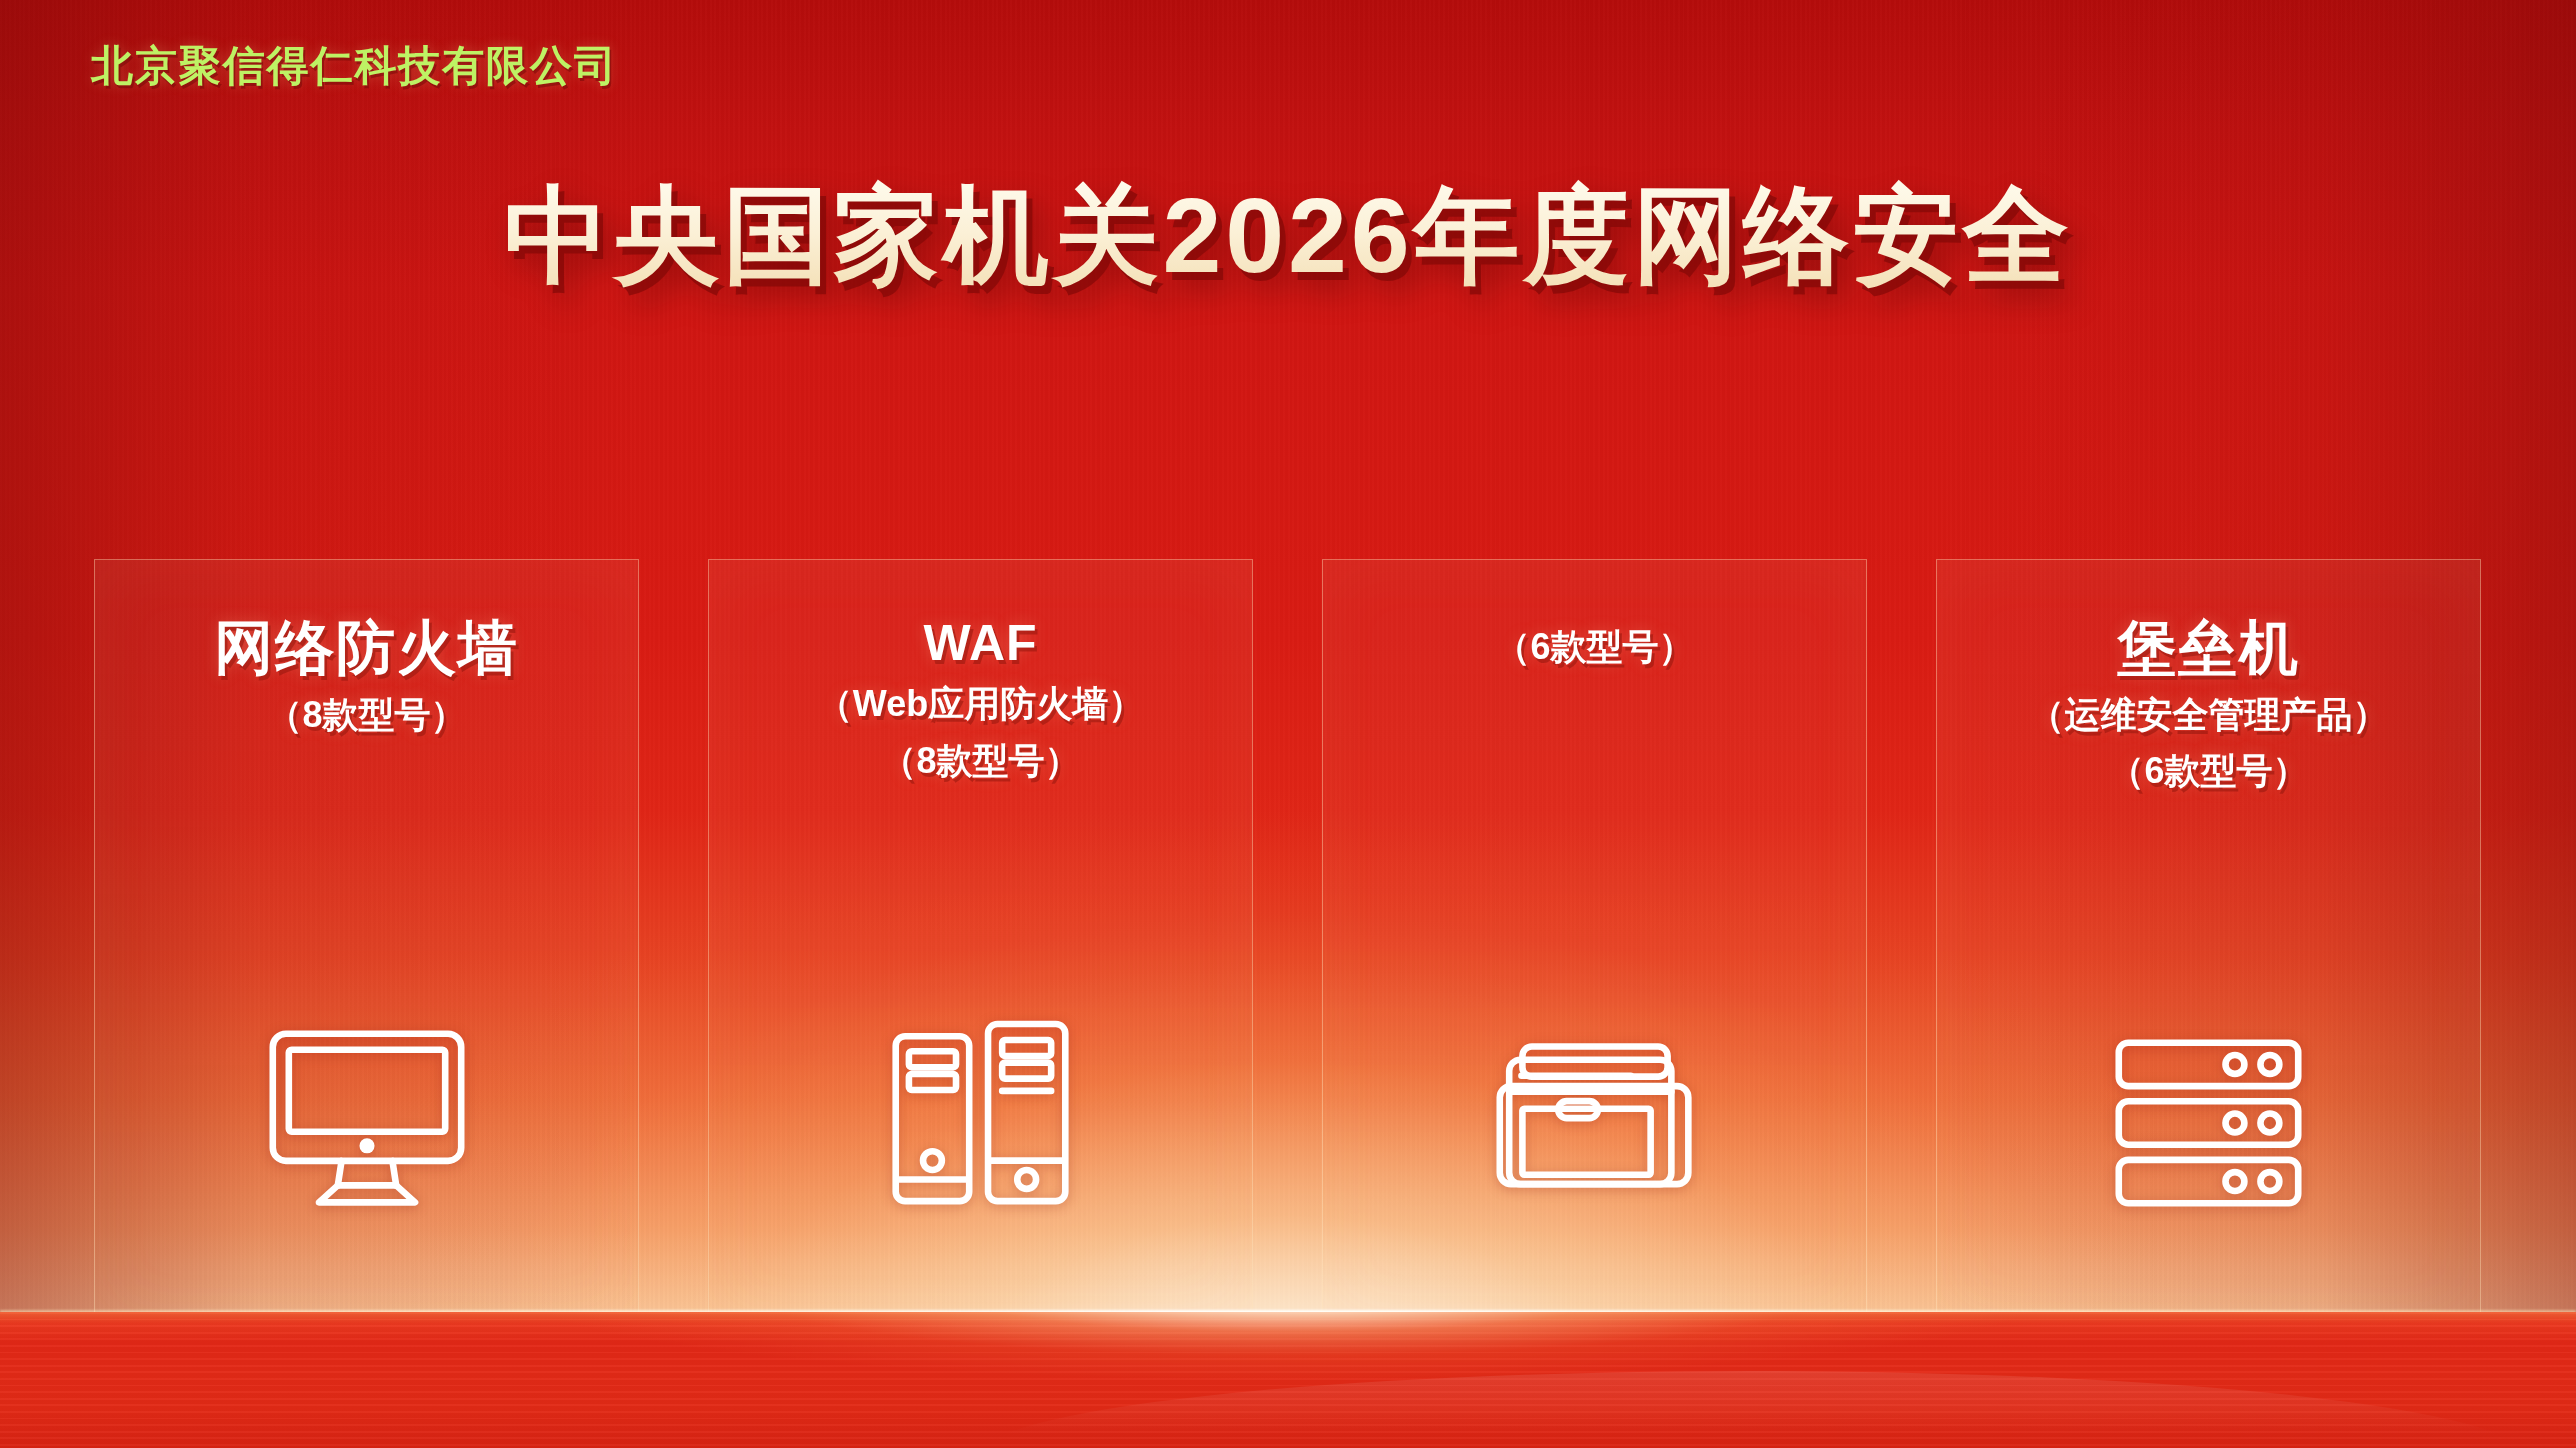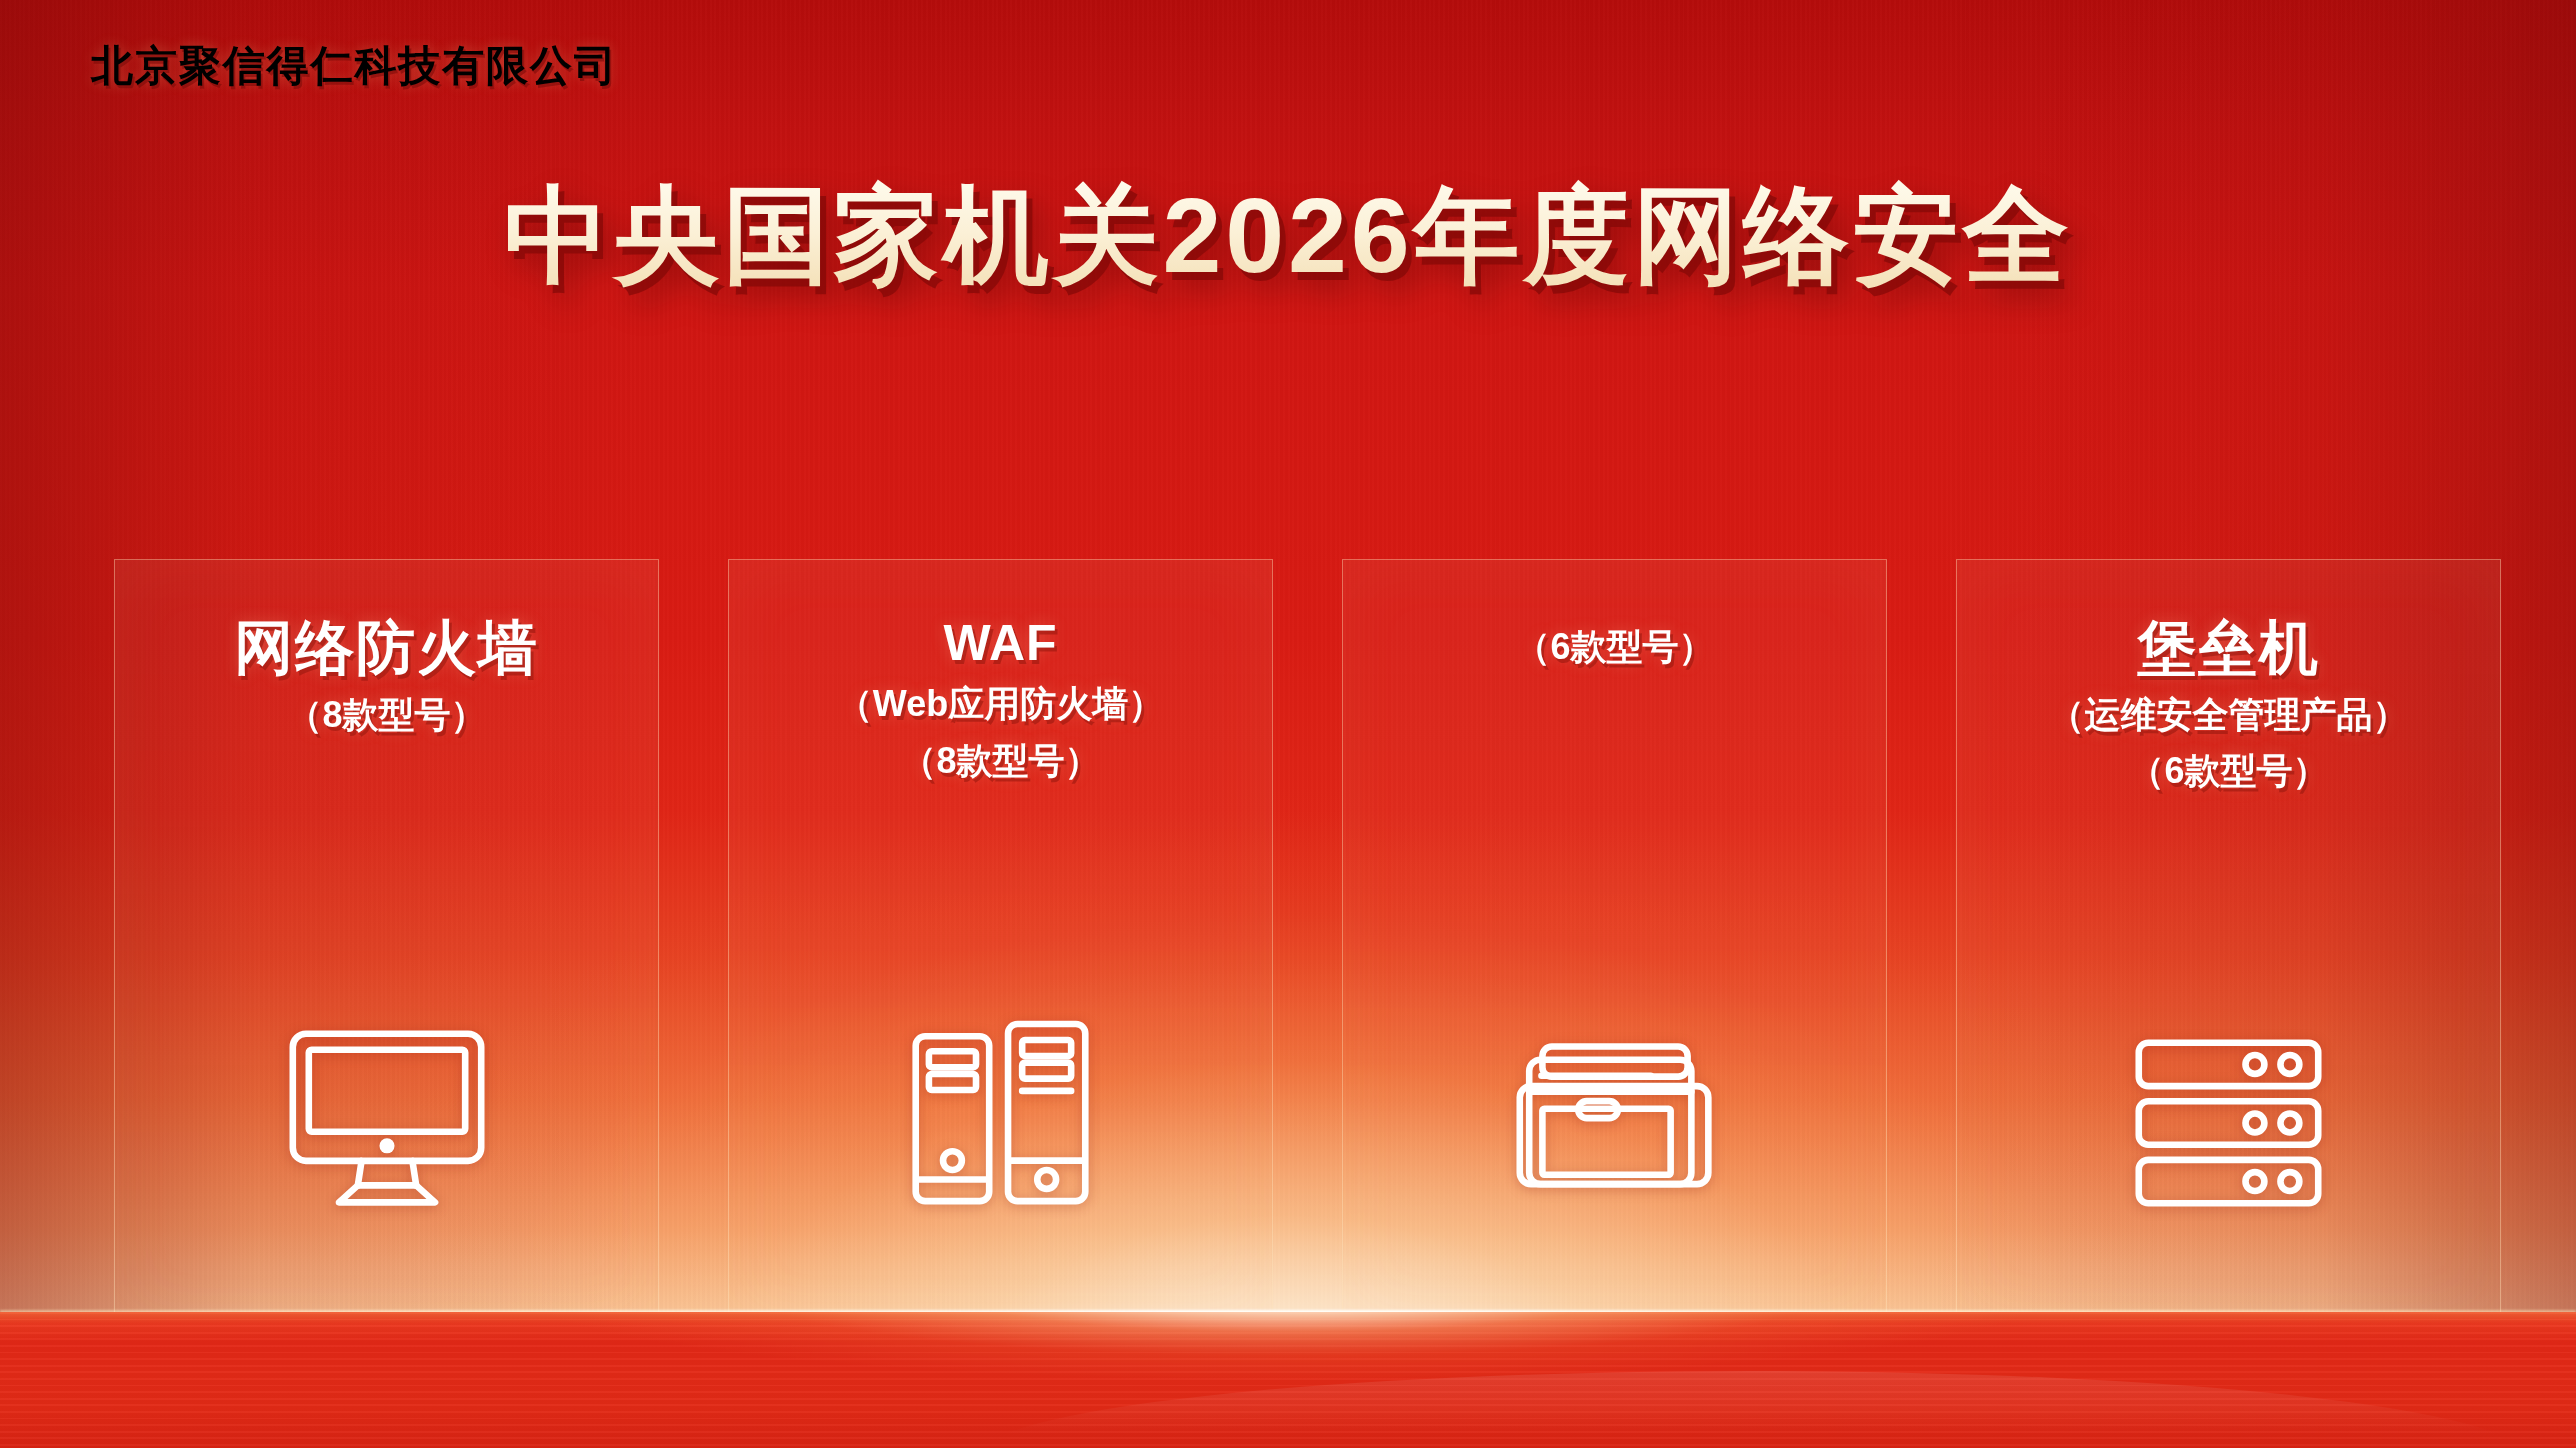--- a/index.html
+++ b/index.html
@@ -152,7 +152,7 @@
     font-size: 42px;
     font-weight: 700;
     letter-spacing: 1.9px;
-    color: #000000;
+    color: #bef264;
     text-shadow:
       1.9px 2.8px 0 rgba(120,10,8,0.55),
       0 0 13.2px rgba(255,215,150,0.28);

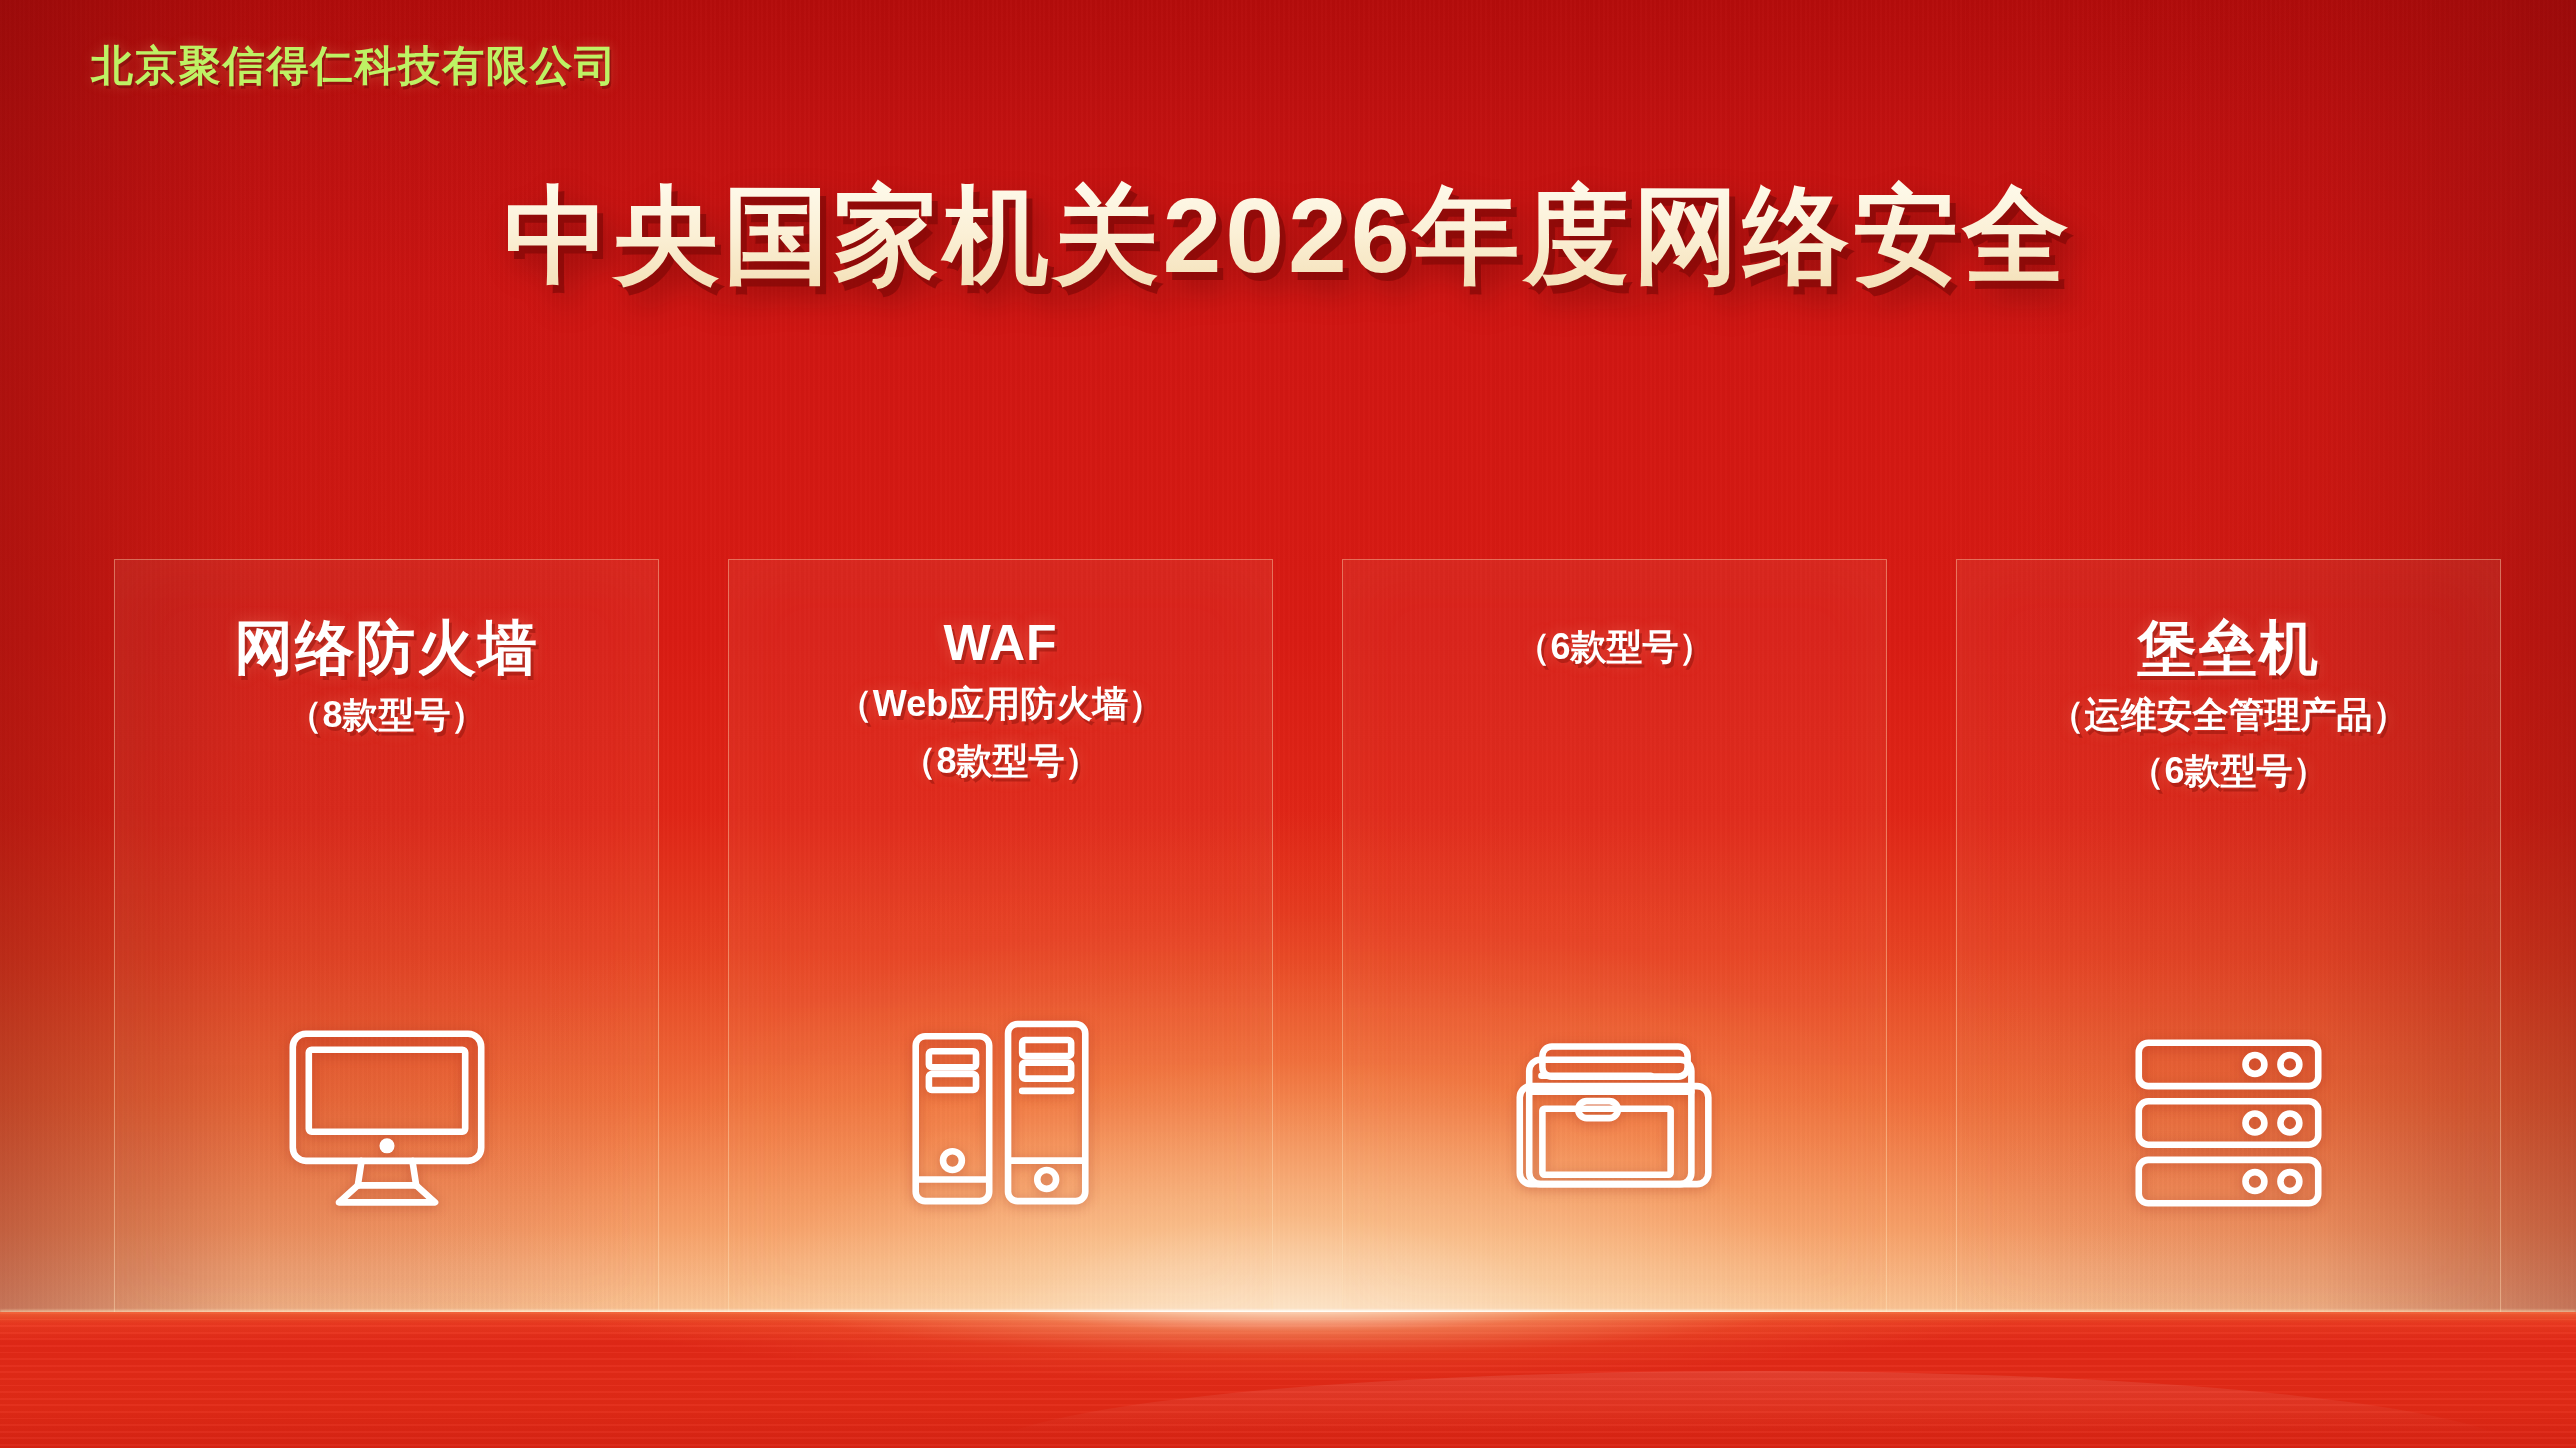--- a/index.html
+++ b/index.html
@@ -192,7 +192,6 @@
     height: 764px;
     display: flex;
     gap: 69px;
-    margin-left: 20px;
   }
   .card {
     position: relative;

